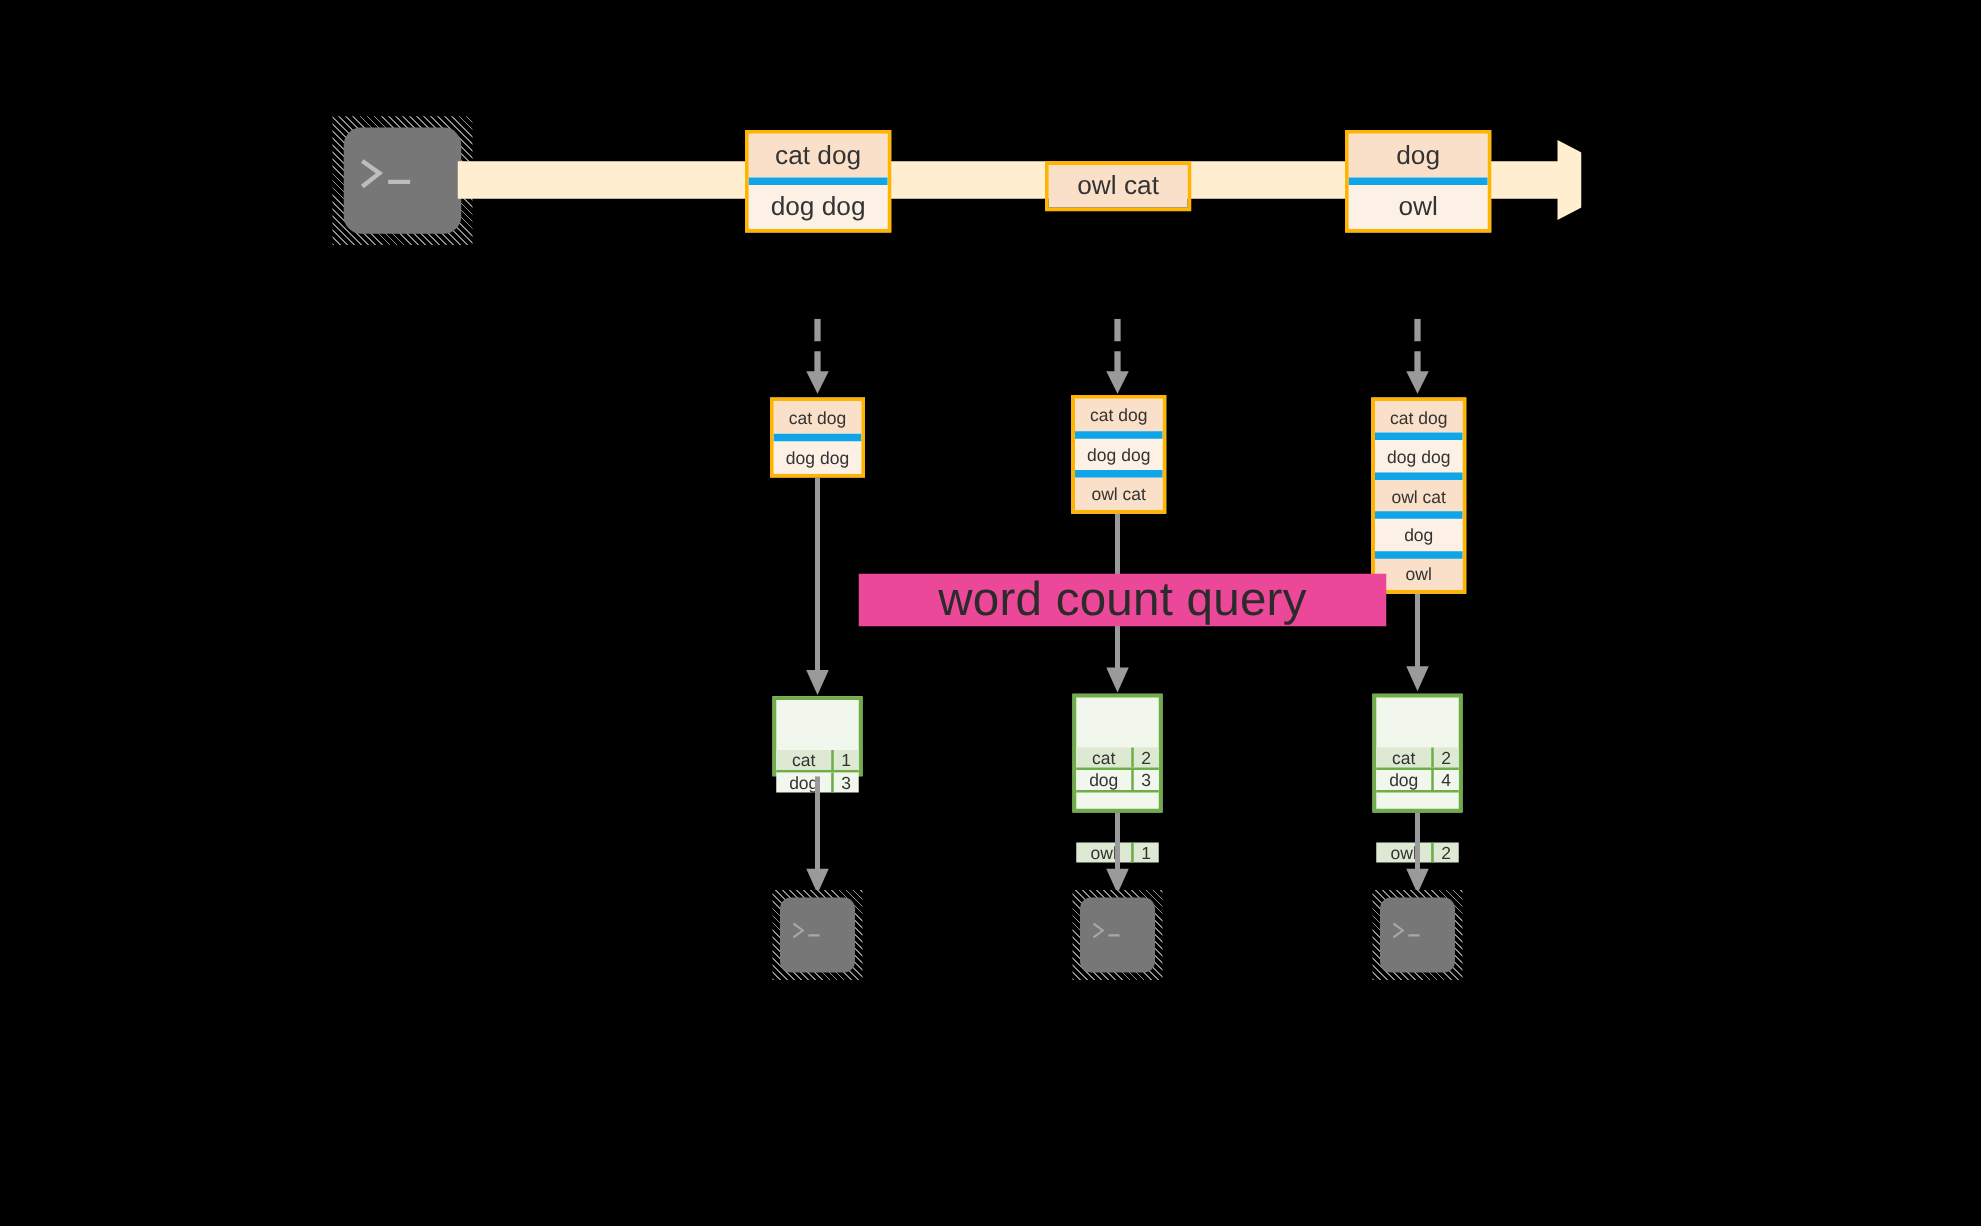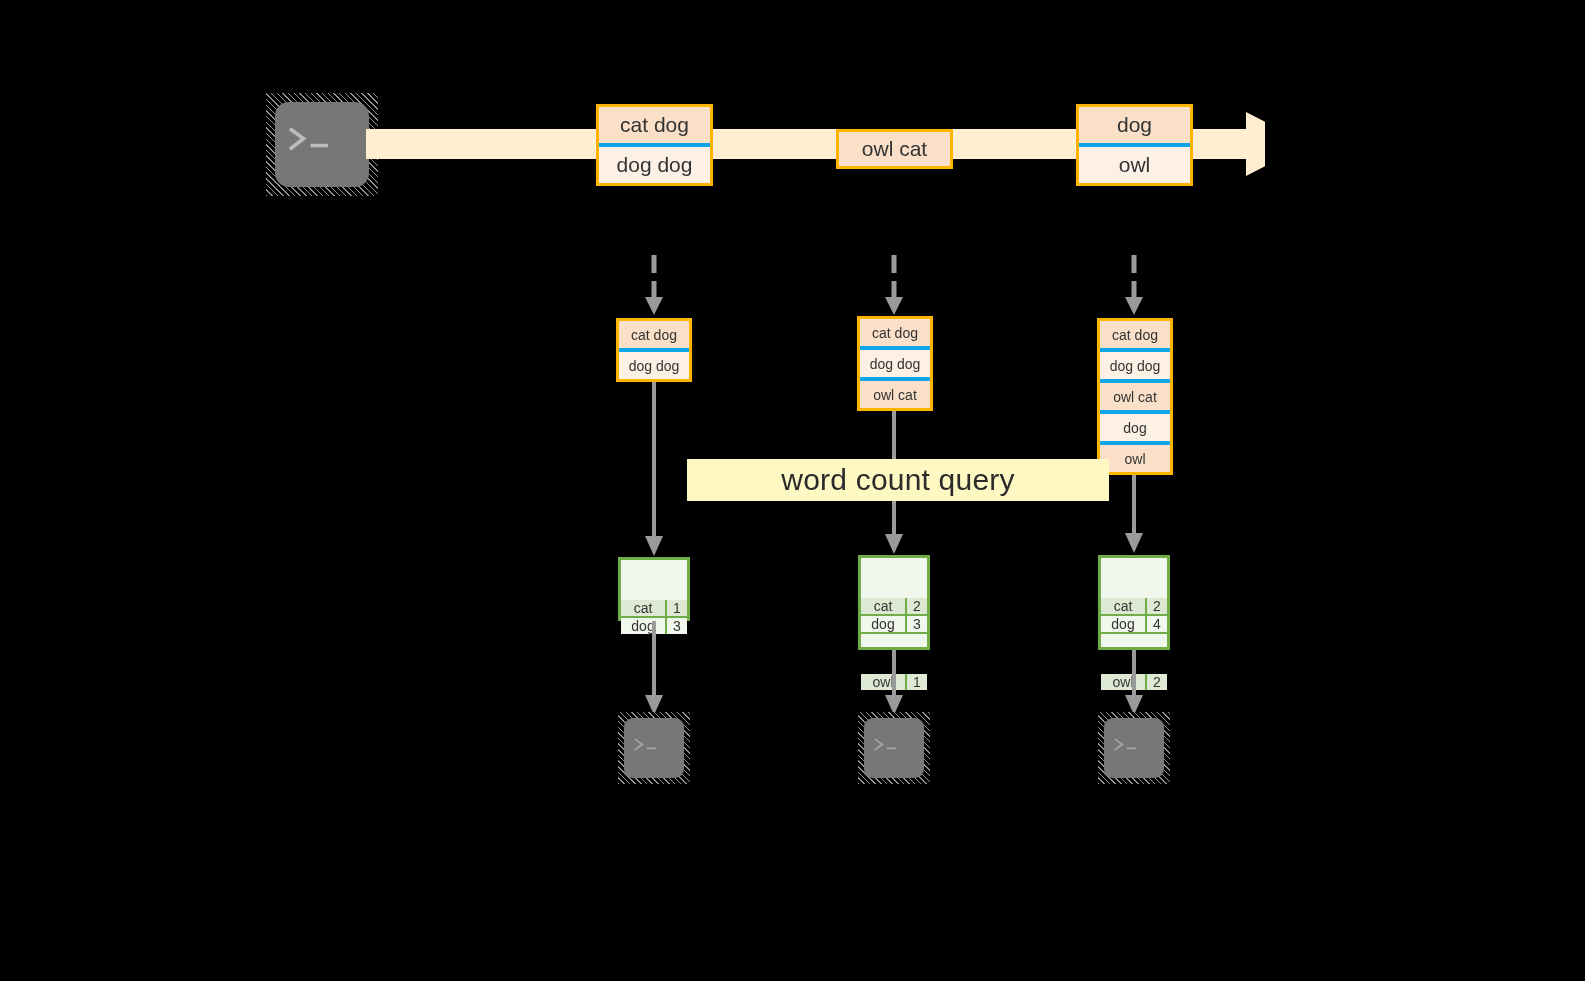--- a/index.html
+++ b/index.html
@@ -71,7 +71,7 @@
     background: #fdf1e5;
   }
   .obox .orow.shade { background: #fae0c8; }
-  .obox .orow + .orow { border-top: 4px solid #0ea5e9; }
+  .obox .orow + .orow { border-top: 6px solid #0ea5e9; }
 
   
   .obox.big .orow { font-size: 21px; }

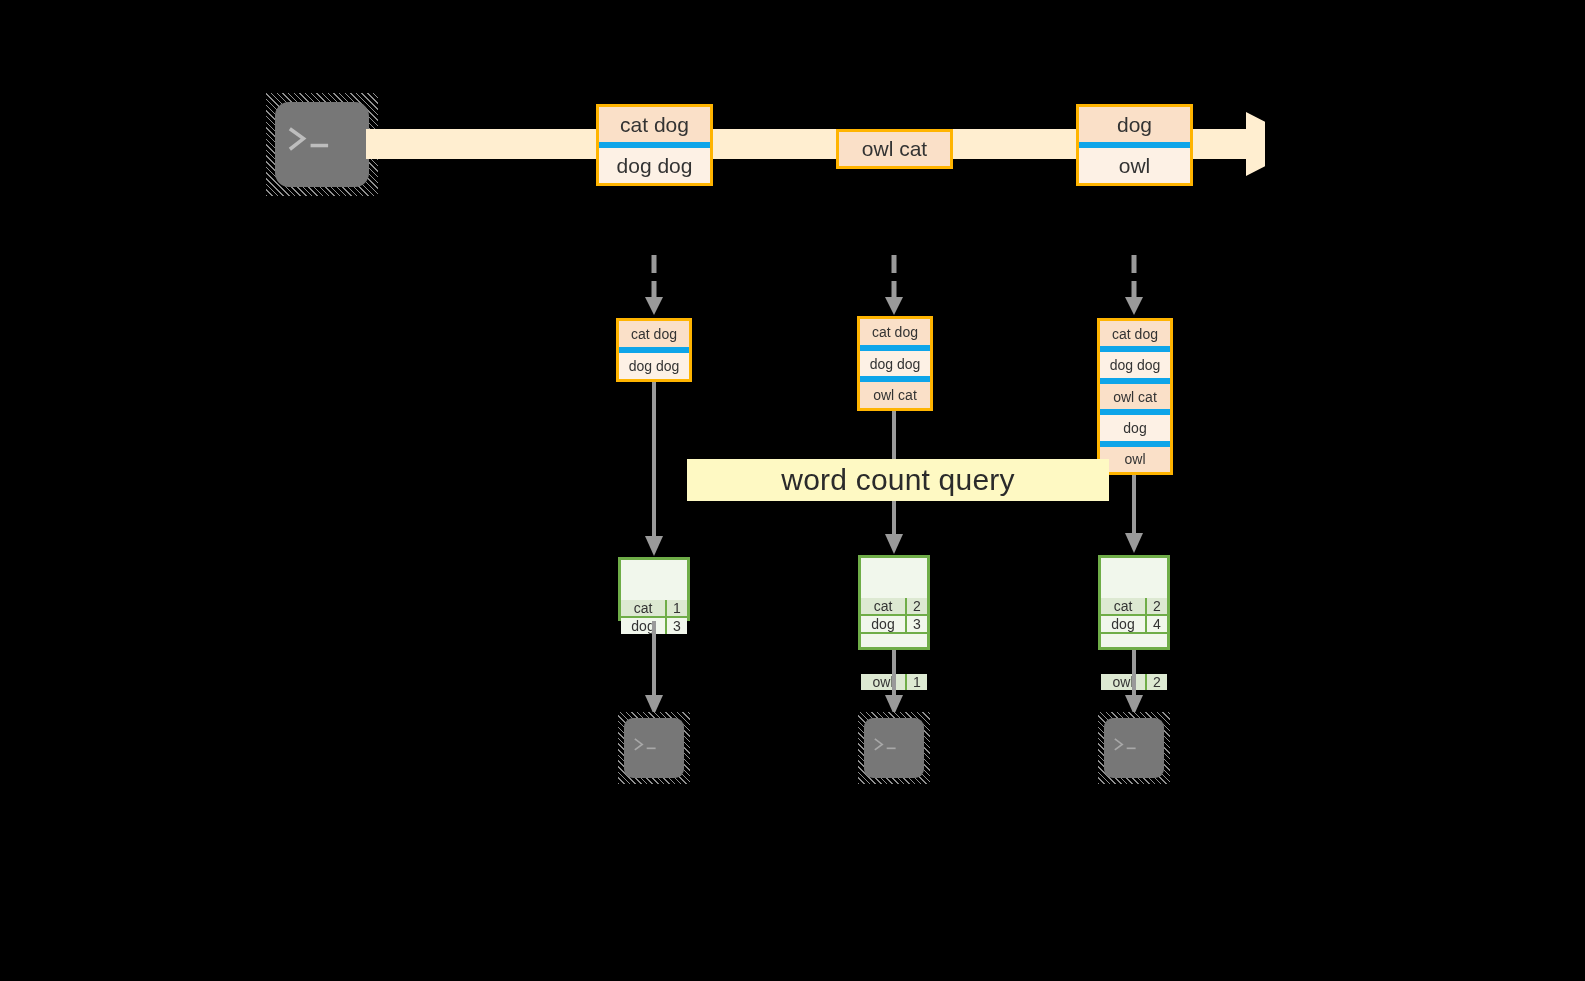--- a/index.html
+++ b/index.html
@@ -113,12 +113,12 @@
   .wlabel {
     position: absolute;
     box-sizing: border-box;
-    background: #fef9c3;
+    background: #ec4899;
     display: flex;
     align-items: center;
     justify-content: center;
     color: #2b2b2b;
-    font-size: 30px;
+    font-size: 38px;
     letter-spacing: 0.2px;
     text-align: center;
   }

